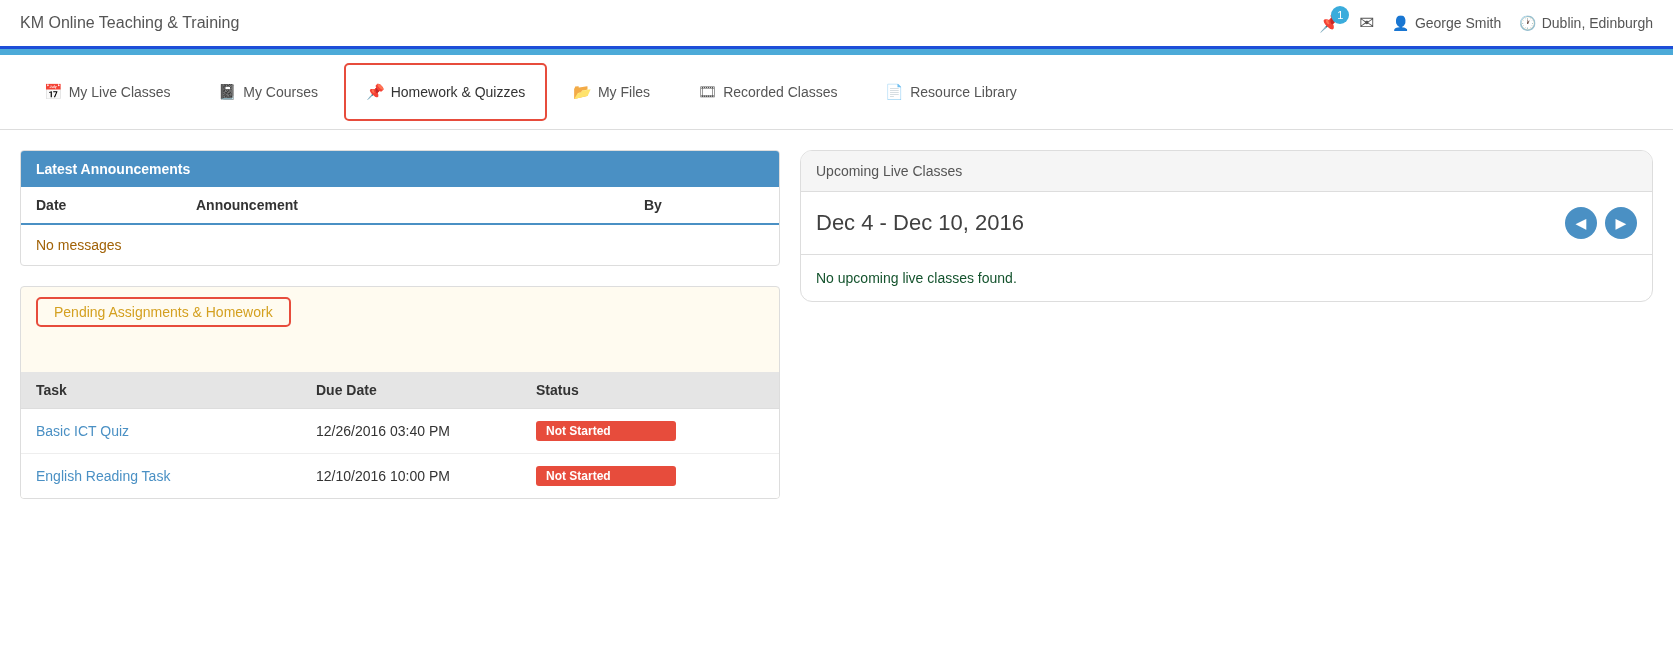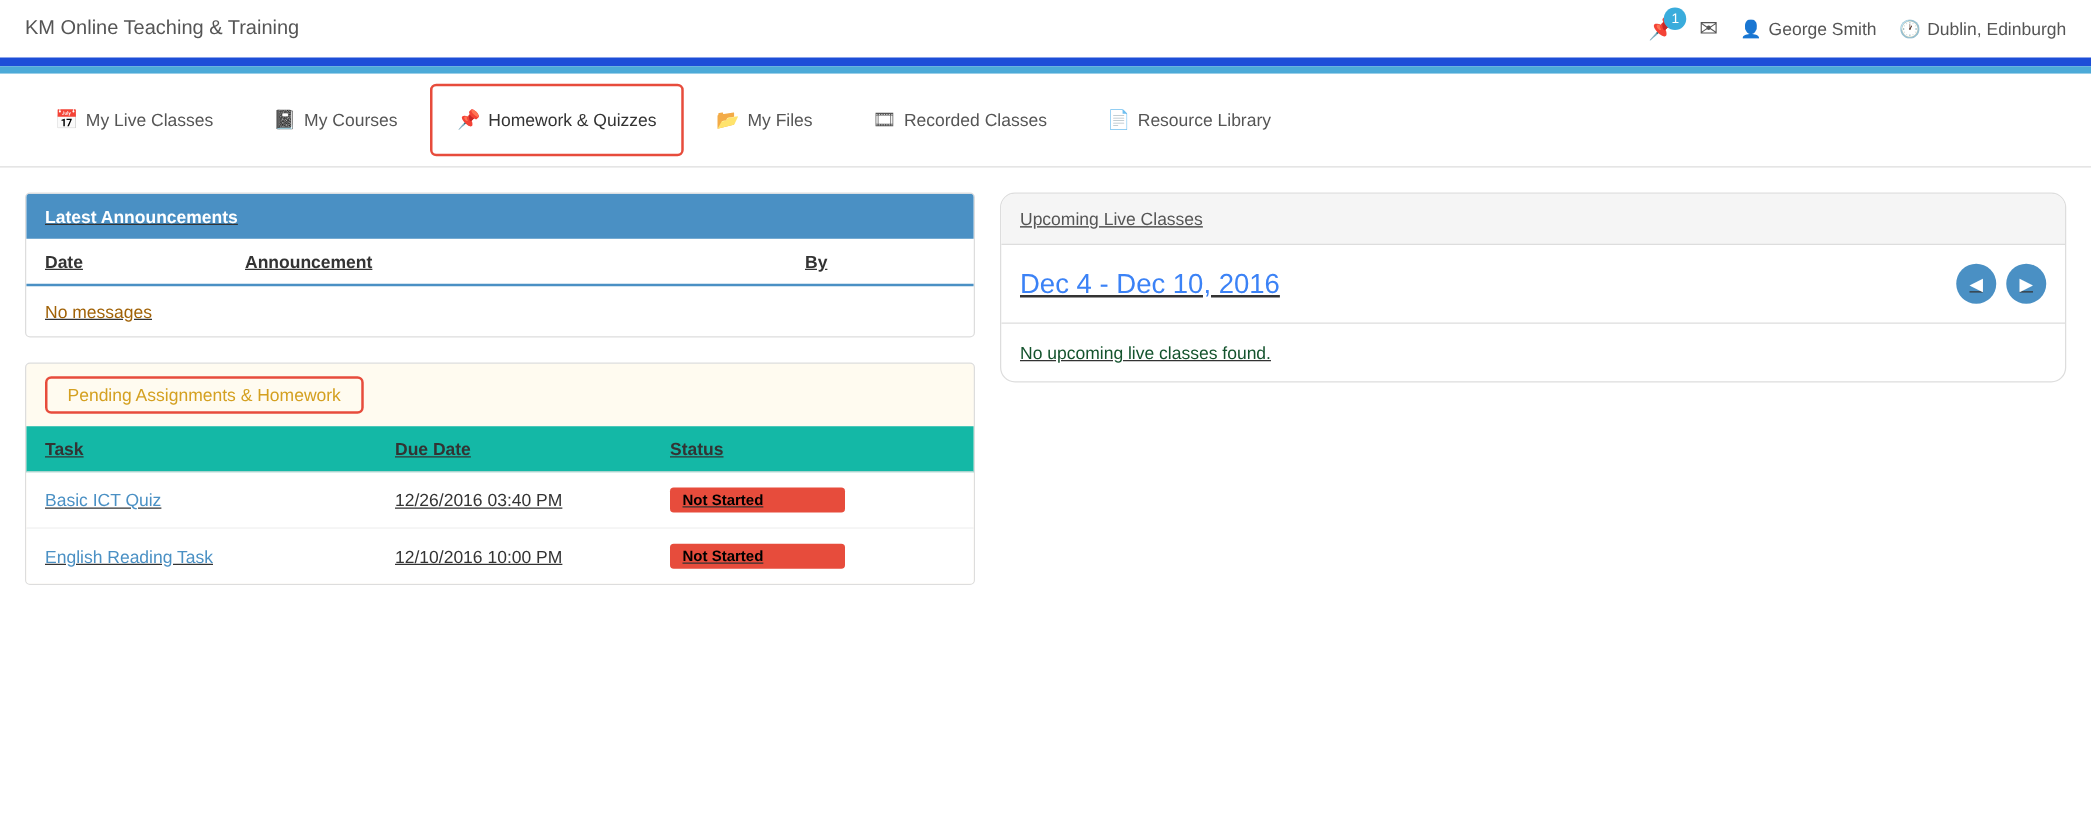--- a/index.html
+++ b/index.html
@@ -11,7 +11,7 @@
       align-items: center;
       justify-content: space-between;
       padding: 12px 20px;
-      border-bottom: 7px solid #1d4ed8;
+      border-bottom: 3px solid #1d4ed8;
     }
     .top-bar-title {
       font-size: 16px;

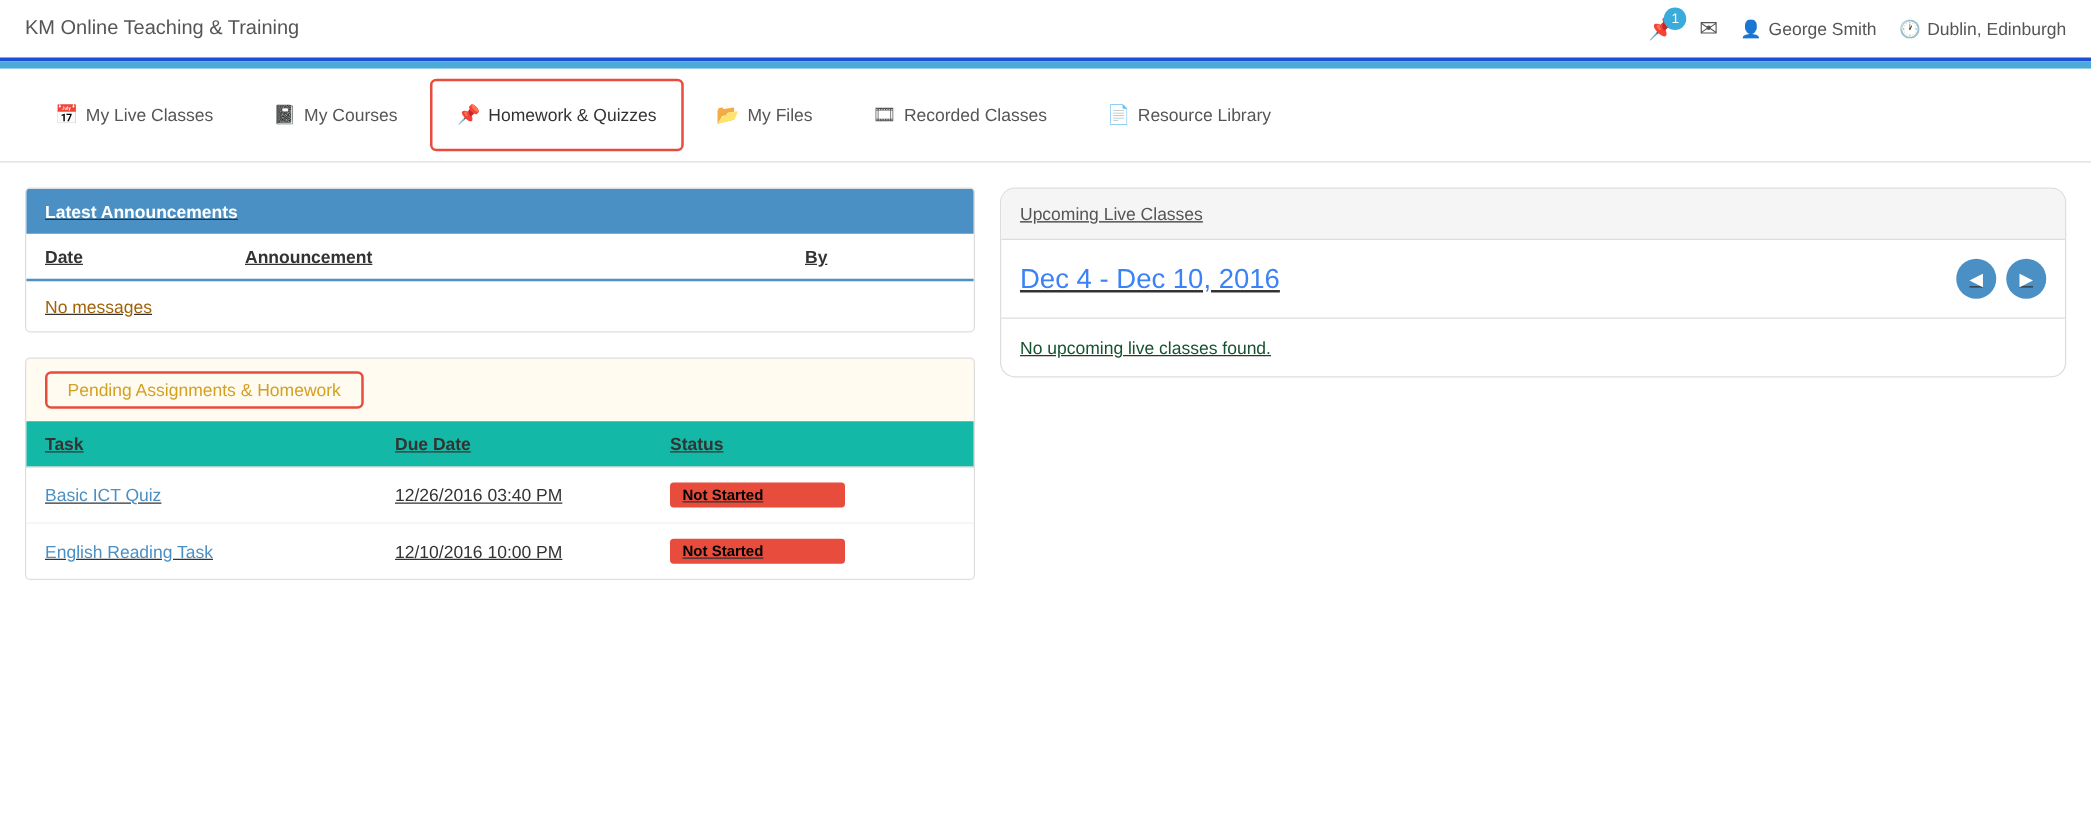--- a/index.html
+++ b/index.html
@@ -90,7 +90,6 @@
       gap: 20px;
       padding: 20px;
       align-items: flex-start;
-      text-decoration: underline;
     }
 
     

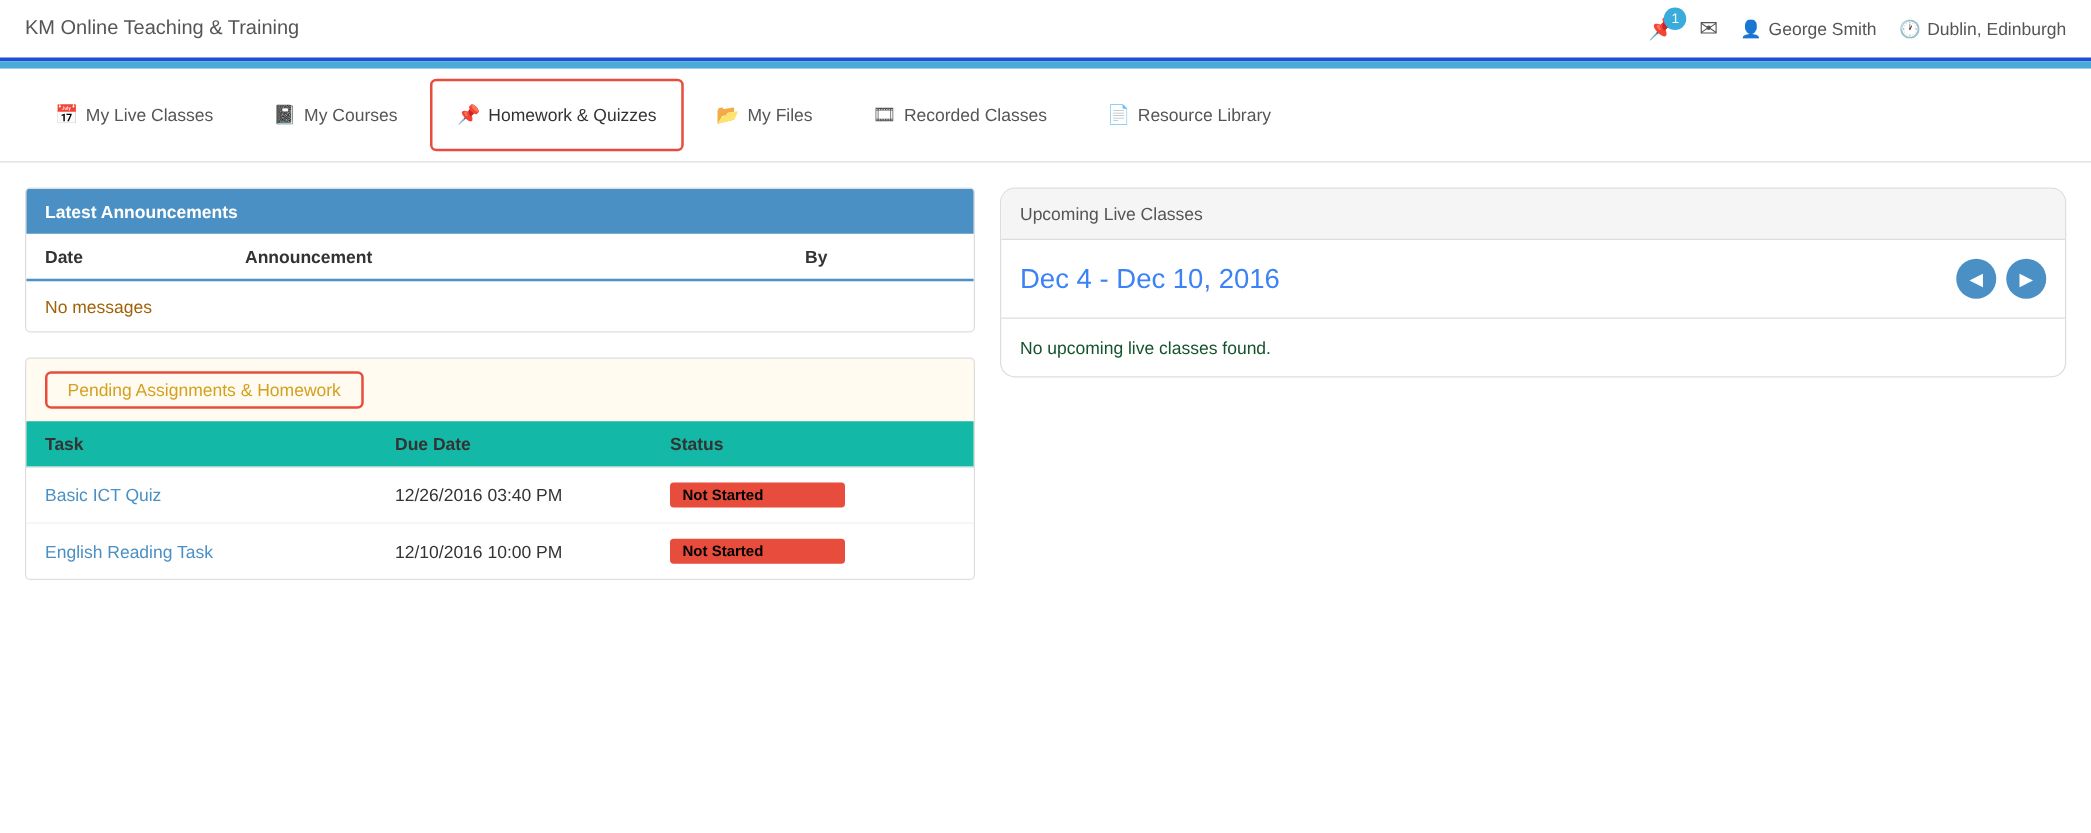--- a/index.html
+++ b/index.html
@@ -194,7 +194,7 @@
       border-bottom: 1px solid #ddd;
     }
     .date-range-text {
-      color: #3b82f6;
+      color: #404040;
       font-size: 22px;
       font-weight: 300;
     }

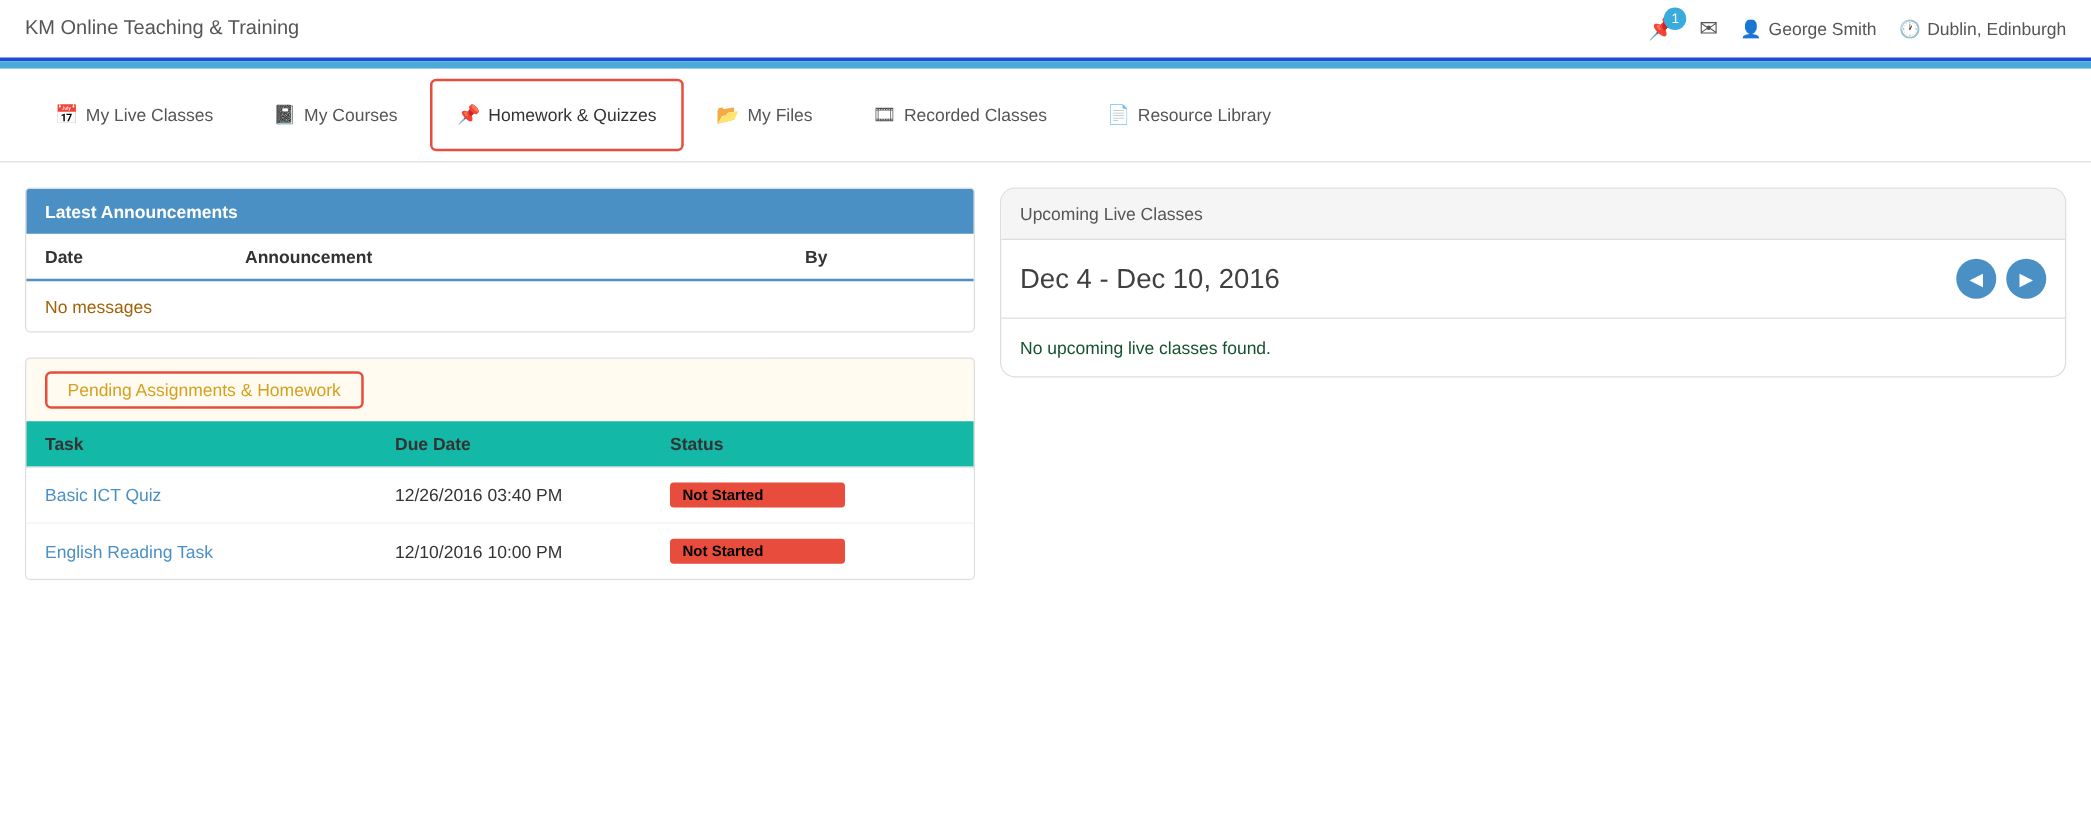--- a/index.html
+++ b/index.html
@@ -150,7 +150,8 @@
       padding: 10px 15px;
       font-weight: bold;
       border-bottom: 1px solid #ddd;
-      background: #14b8a6;
+      background: #e5e5e5;
+      margin-top: 35px;
     }
     .assignment-row {
       display: grid;

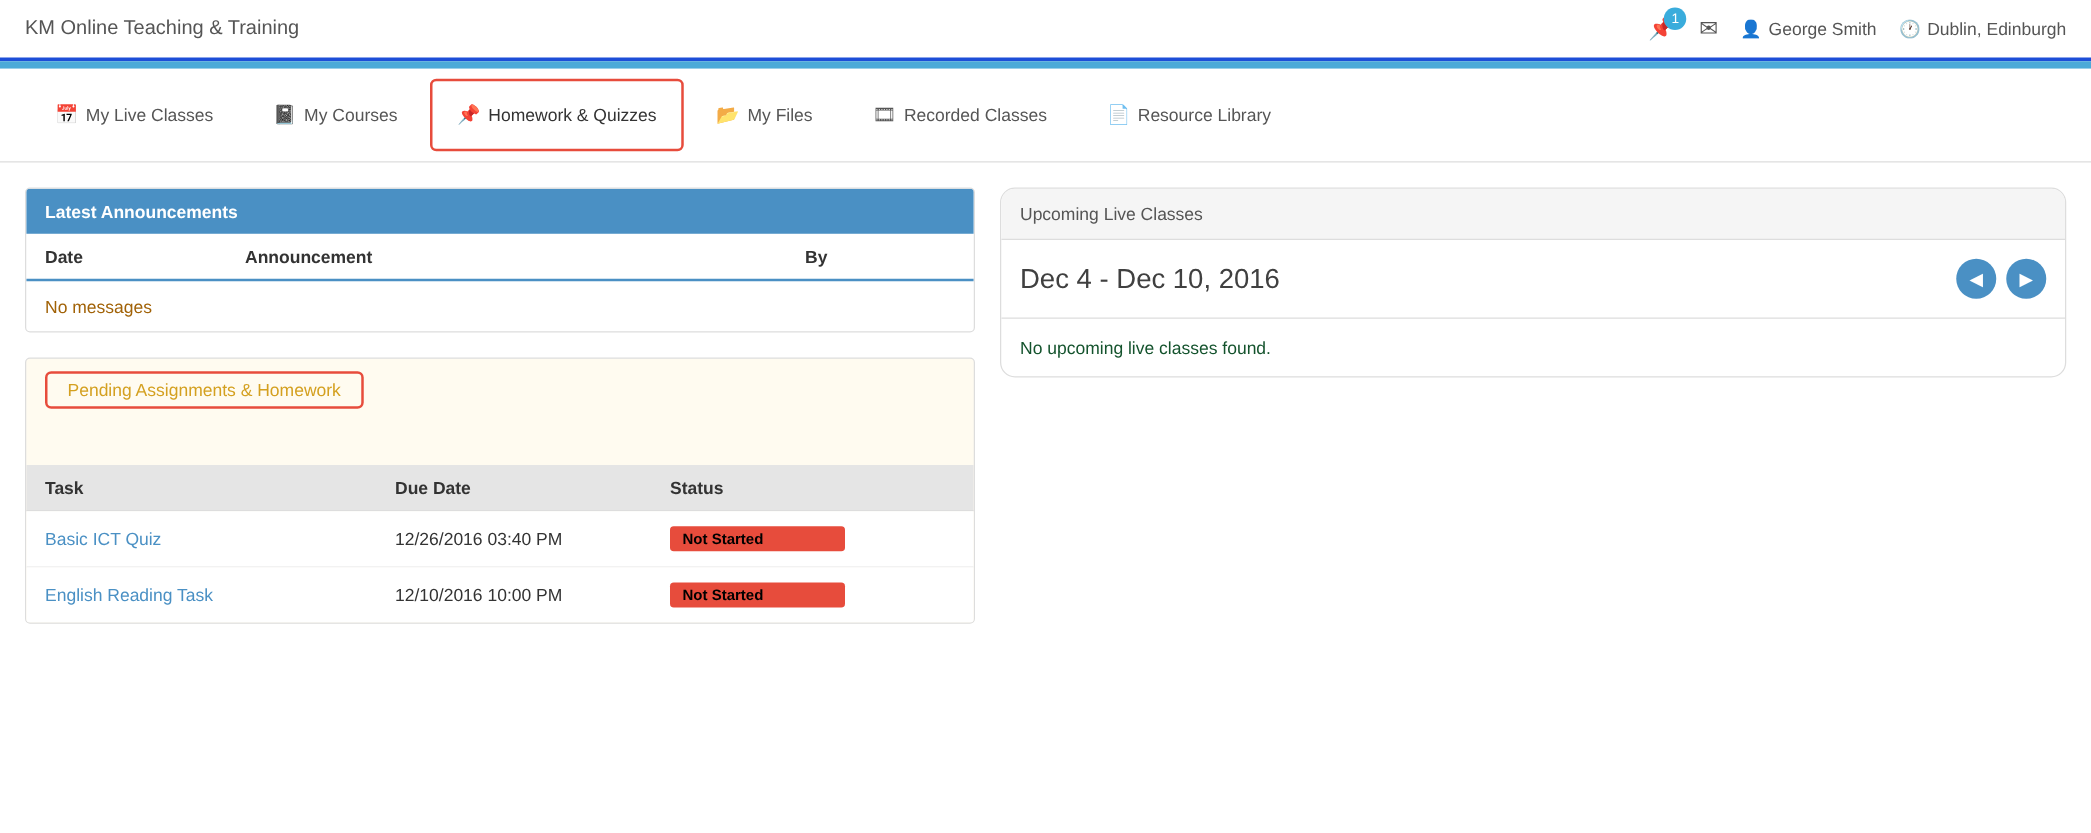--- a/index.html
+++ b/index.html
@@ -166,7 +166,7 @@
     .status-badge {
       display: inline-block;
       background: #e74c3c;
-      color: #000000;
+      color: #ffffff;
       padding: 3px 10px;
       border-radius: 3px;
       font-size: 12px;

